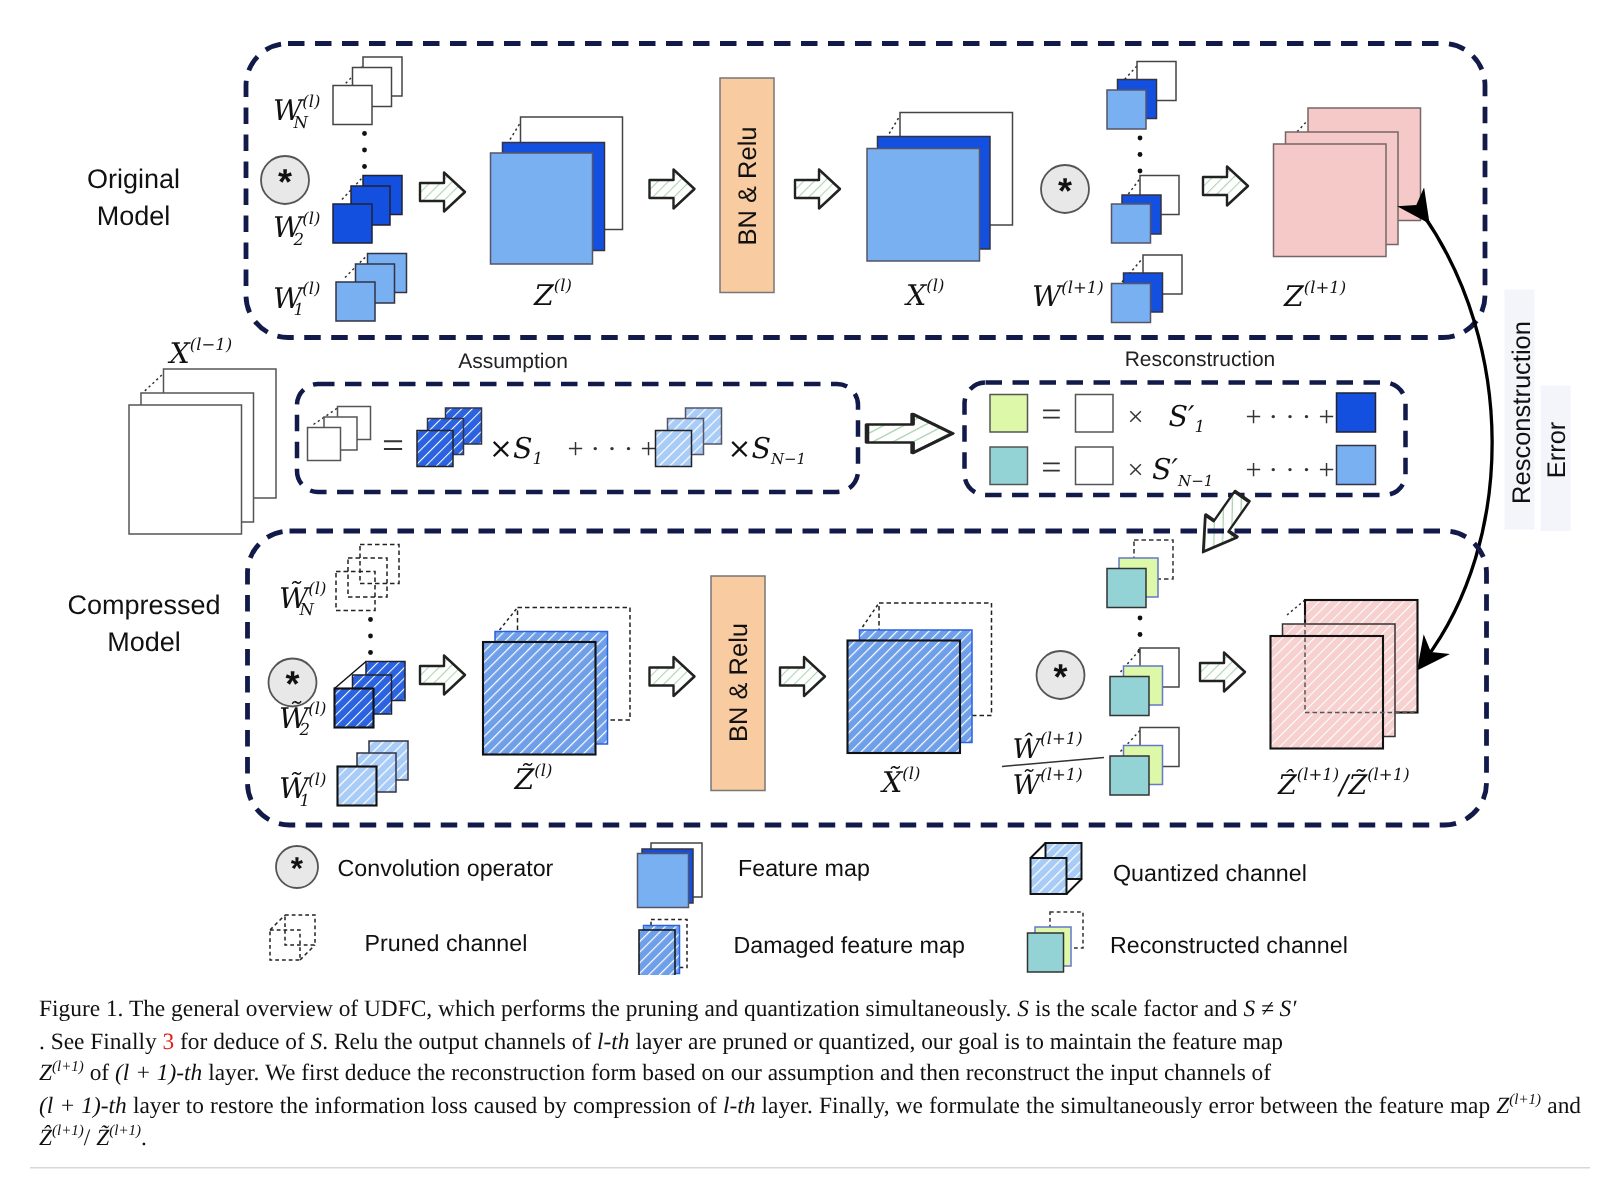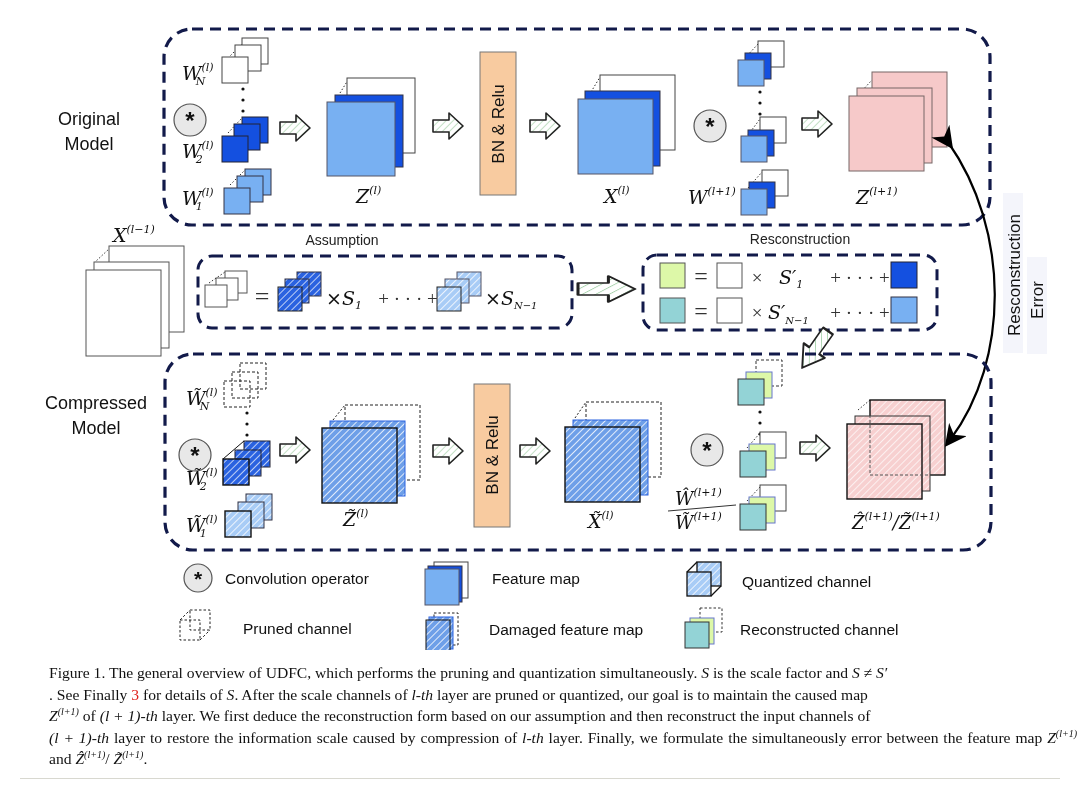--- a/index.html
+++ b/index.html
@@ -11,7 +11,7 @@
   .caption {
     position: absolute; left: 26px; top: 662px; width: 1028px;
     font-family: "Liberation Serif", serif; font-size: 15.6px; line-height: 21.5px;
-    color: #111; text-align: justify; margin-left: 23px;
+    color: #111; text-align: justify;
   }
   .caption .ref { color: #e0201b; }
   .caption i { font-family: "Liberation Serif", serif; }

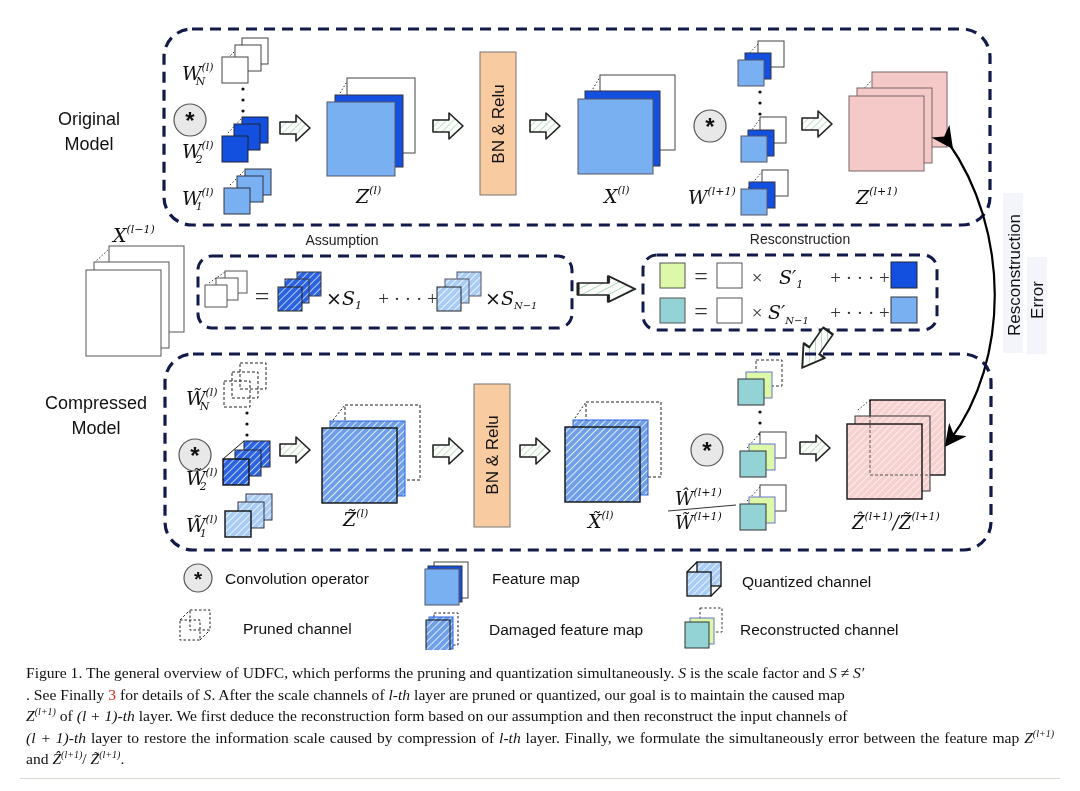--- a/index.html
+++ b/index.html
@@ -400,7 +400,7 @@
   <i>S ≠ S′</i><br>
   <span>. See Finally</span>
   <span class="ref">3</span>
-  <span>for details of</span>
+  <span>for deduce of</span>
   <i>S</i><span>. After the scale channels of</span>
   <i>l-th</i>
   <span>layer are pruned or quantized, our goal is to maintain the caused map</span><br>

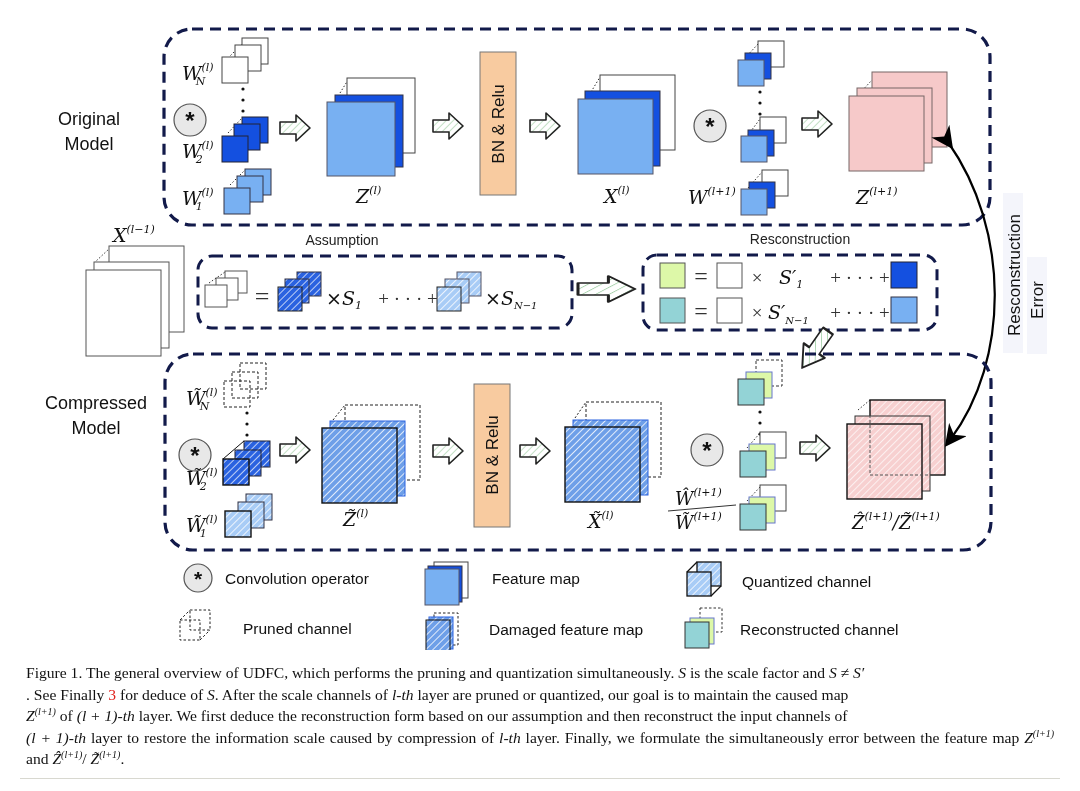--- a/index.html
+++ b/index.html
@@ -401,7 +401,7 @@
   <span>. See Finally</span>
   <span class="ref">3</span>
   <span>for deduce of</span>
-  <i>S</i><span>. After the scale channels of</span>
+  <i>S</i><span>. Relu the output channels of</span>
   <i>l-th</i>
   <span>layer are pruned or quantized, our goal is to maintain the caused map</span><br>
   <i>Z</i><sup>(l+1)</sup>

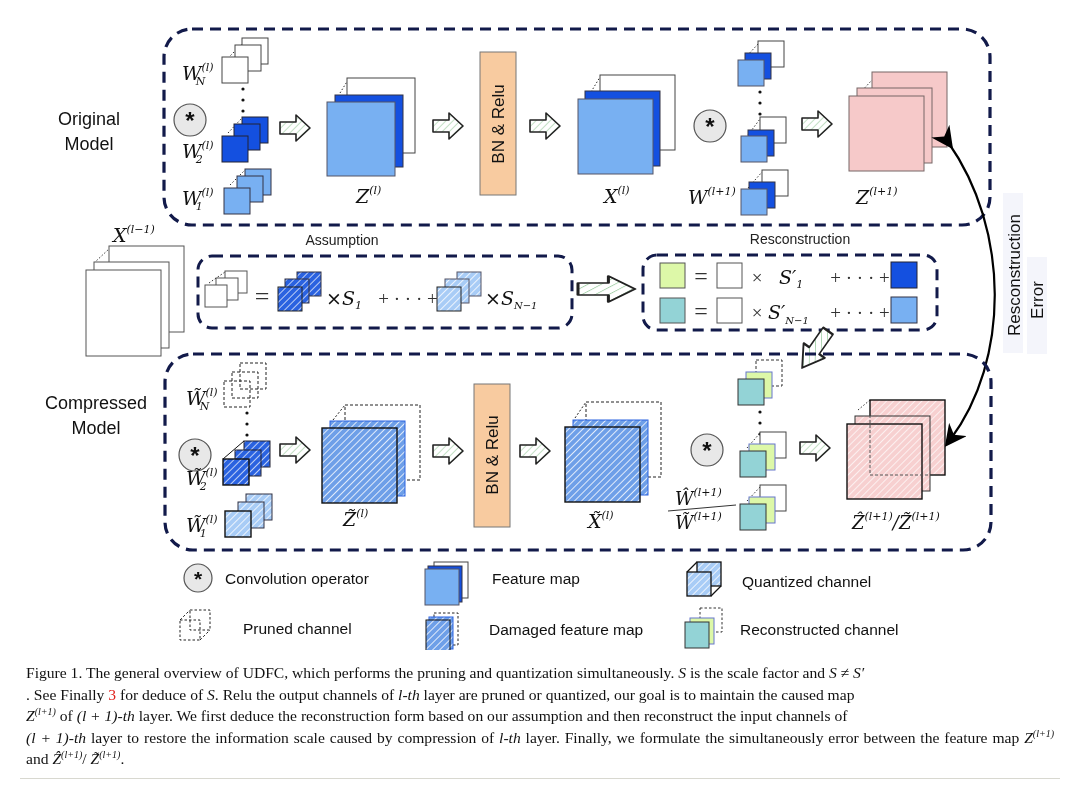--- a/index.html
+++ b/index.html
@@ -403,7 +403,7 @@
   <span>for deduce of</span>
   <i>S</i><span>. Relu the output channels of</span>
   <i>l-th</i>
-  <span>layer are pruned or quantized, our goal is to maintain the caused map</span><br>
+  <span>layer are pruned or quantized, our goal is to maintain the feature map</span><br>
   <i>Z</i><sup>(l+1)</sup>
   <span>of</span>
   <i>(l + 1)-th</i>

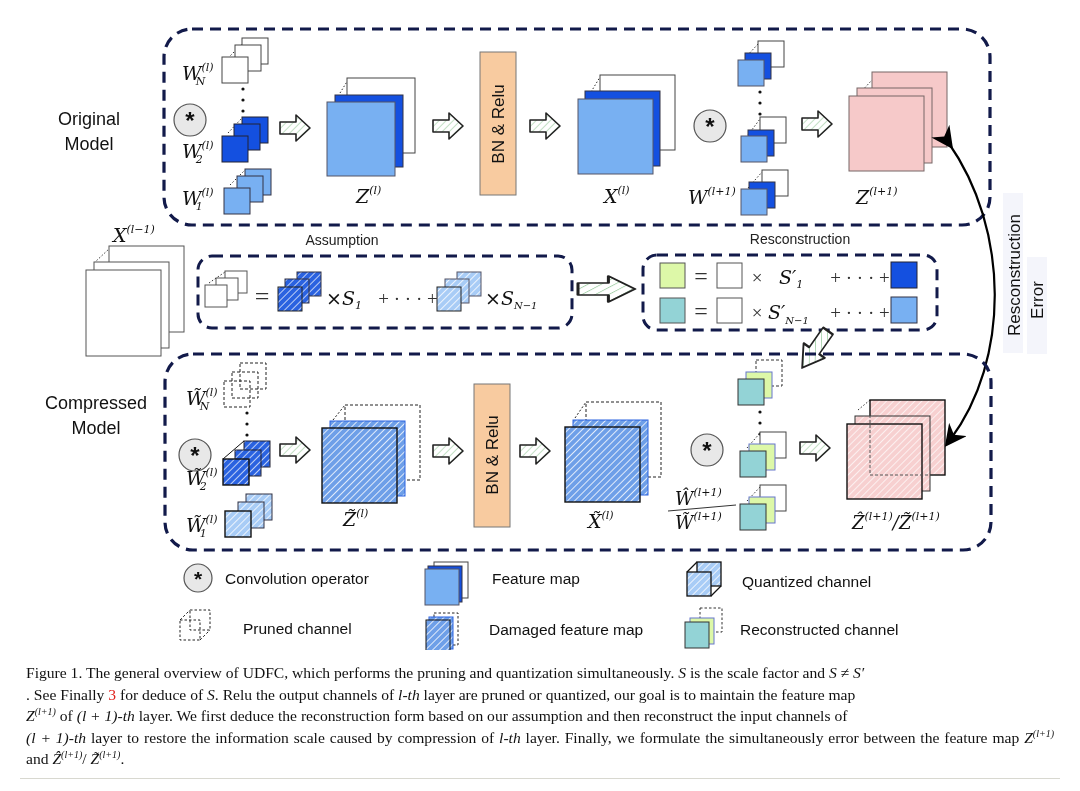--- a/index.html
+++ b/index.html
@@ -409,7 +409,7 @@
   <i>(l + 1)-th</i>
   <span>layer. We first deduce the reconstruction form based on our assumption and then reconstruct the input channels of</span><br>
   <i>(l + 1)-th</i>
-  <span>layer to restore the information scale caused by compression of</span>
+  <span>layer to restore the information loss caused by compression of</span>
   <i>l-th</i>
   <span>layer. Finally, we formulate the simultaneously error between the feature map</span>
   <i>Z</i><sup>(l+1)</sup>

